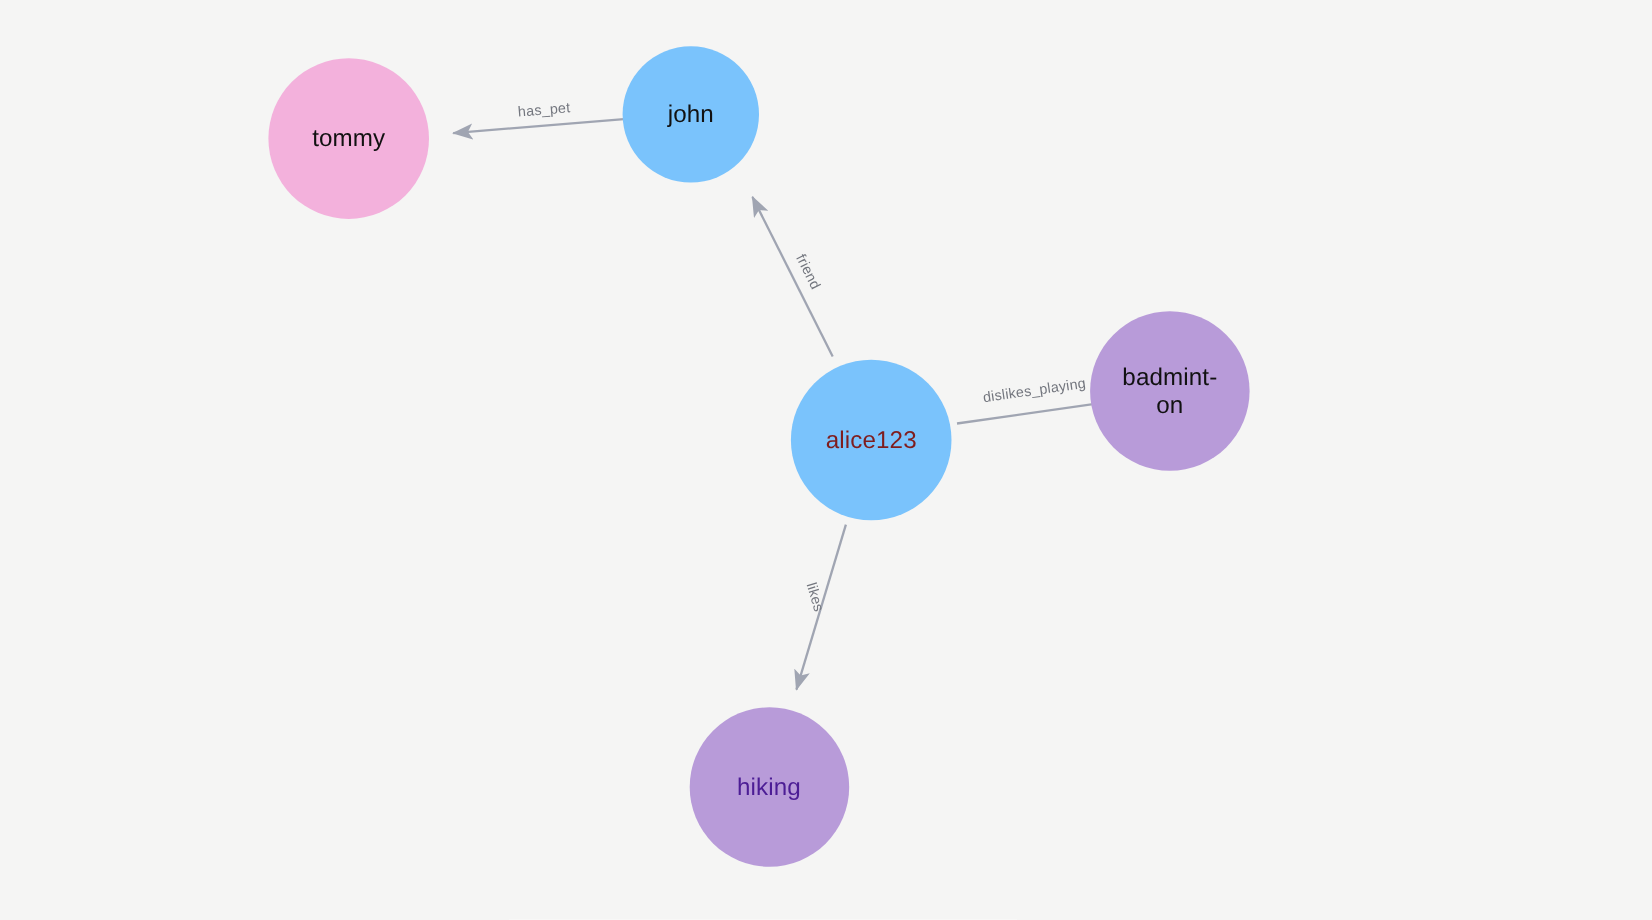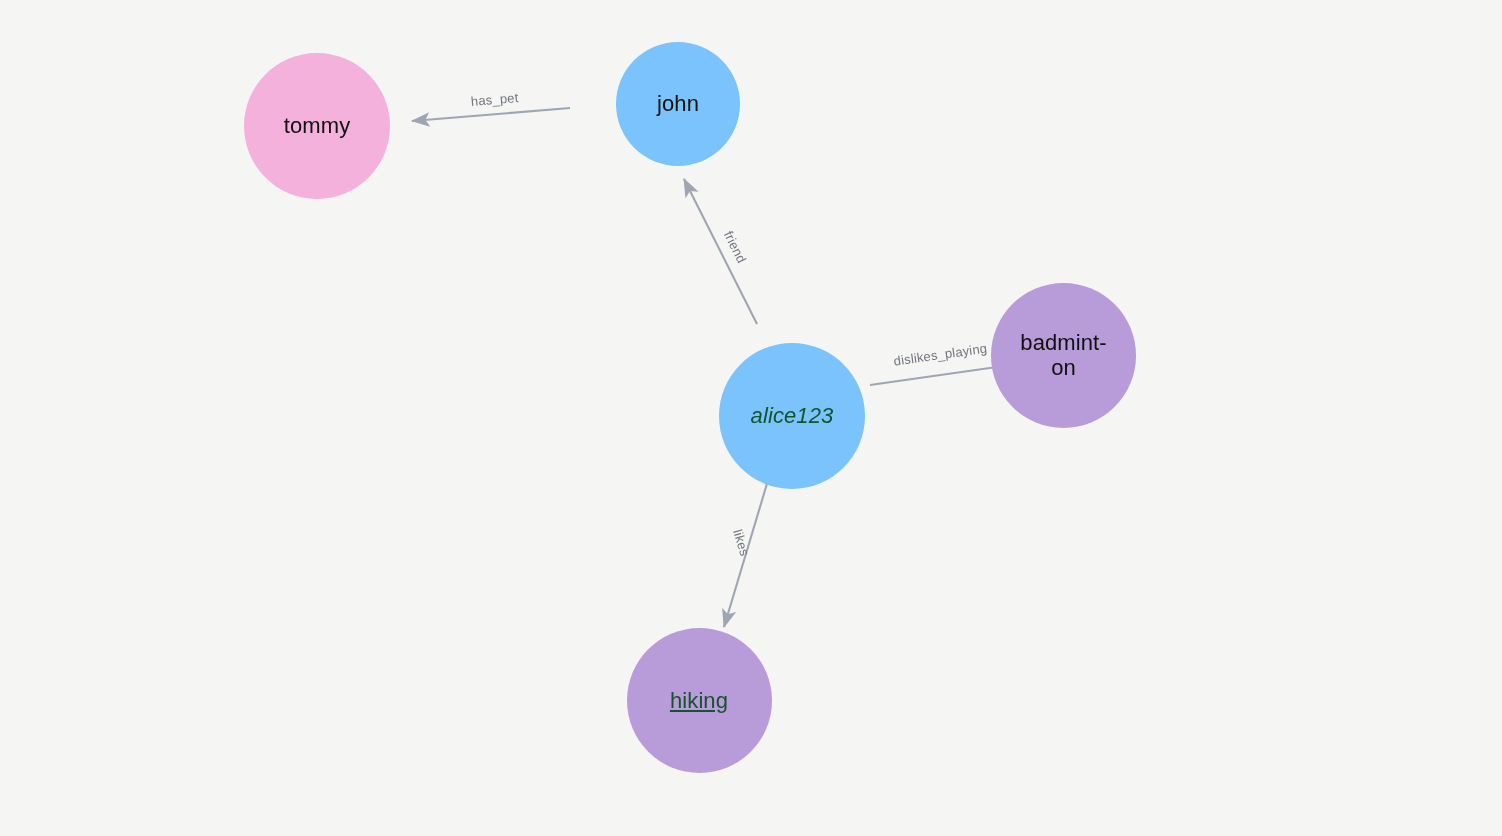--- a/index.html
+++ b/index.html
@@ -82,7 +82,7 @@
       <div class="graph-node" style="width: 146px; height: 146px; left: 244px; top: 53px; background: rgb(243, 177, 220); font-size: 22px; color: rgb(17, 17, 17);">
         <span class="node-label">tommy</span>
       </div>
-      <div class="graph-node" style="width: 124px; height: 124px; left: 616px; top: 42px; background: rgb(122, 195, 252); font-size: 22px; color: rgb(17, 17, 17);">
+      <div class="graph-node" style="width: 124px; height: 124px; left: 566px; top: 42px; background: rgb(122, 195, 252); font-size: 22px; color: rgb(17, 17, 17);">
         <span class="node-label">john</span>
       </div>
       <div class="graph-node" style="width: 146px; height: 146px; left: 719px; top: 343px; background: rgb(122, 195, 252); font-size: 22px; color: #14532d; font-style: italic;">

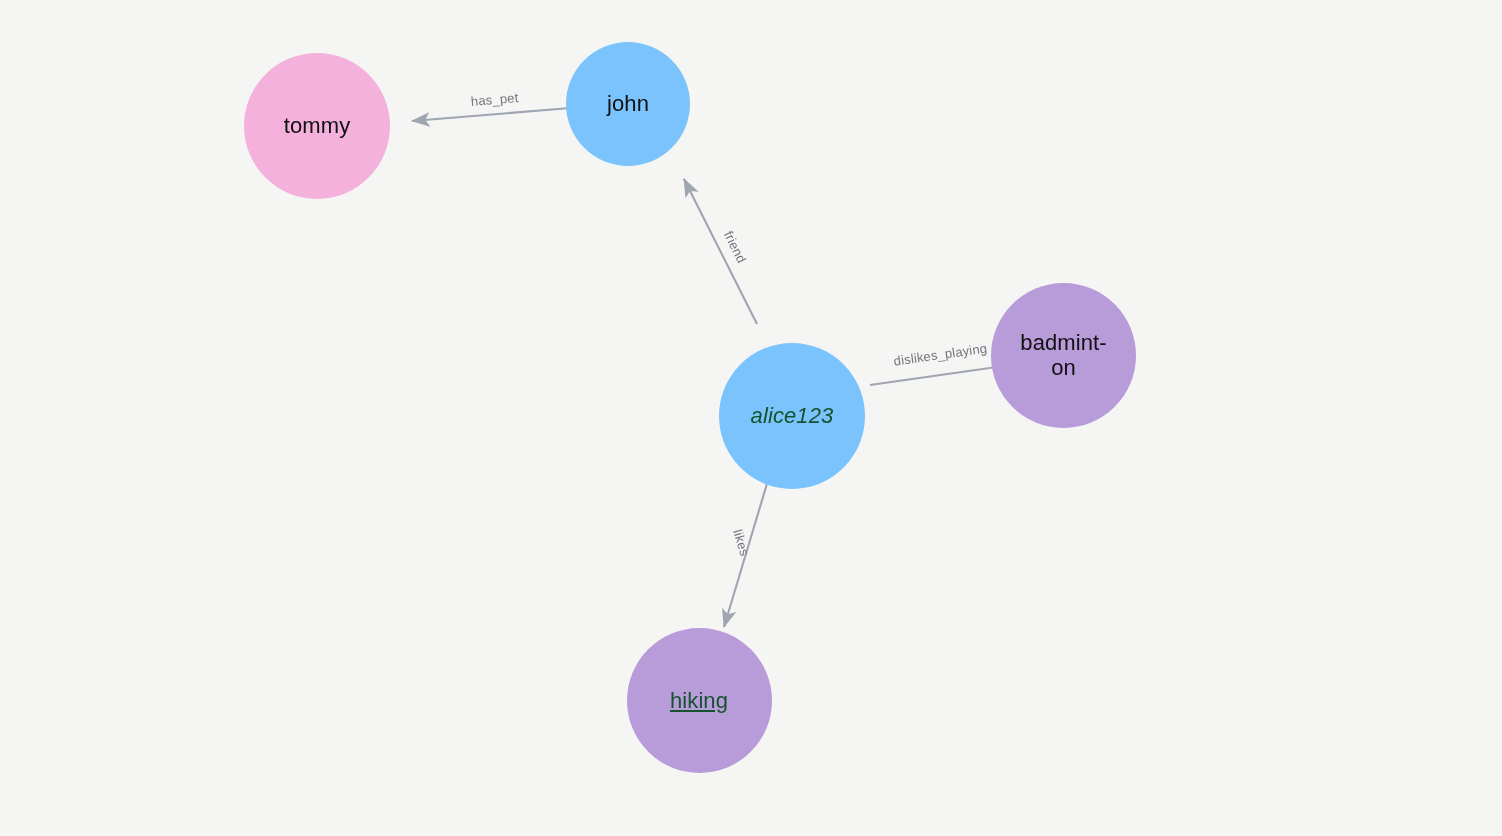--- a/index.html
+++ b/index.html
@@ -85,7 +85,7 @@
       <div class="graph-node" style="width: 124px; height: 124px; left: 566px; top: 42px; background: rgb(122, 195, 252); font-size: 22px; color: rgb(17, 17, 17);">
         <span class="node-label">john</span>
       </div>
-      <div class="graph-node" style="width: 146px; height: 146px; left: 719px; top: 343px; background: rgb(122, 195, 252); font-size: 22px; color: #14532d; font-style: italic;">
+      <div class="graph-node" style="width: 146px; height: 146px; left: 719px; top: 327px; background: rgb(122, 195, 252); font-size: 22px; color: #7f1d1d;">
         <span class="node-label">alice123</span>
       </div>
       <div class="graph-node" style="width: 145px; height: 145px; left: 991px; top: 282.5px; background: rgb(184, 155, 217); font-size: 22px; color: rgb(17, 17, 17);">

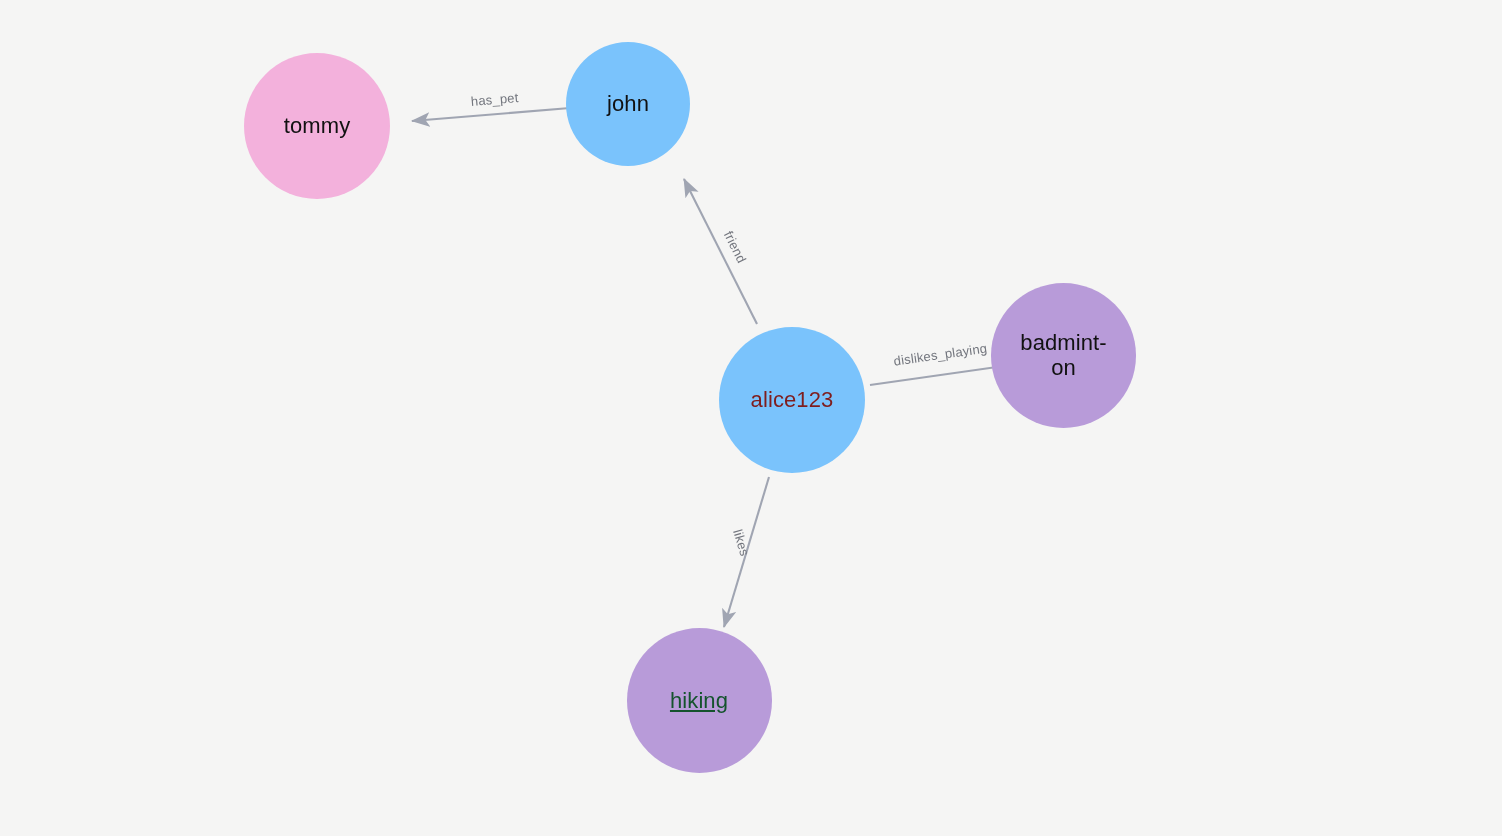--- a/index.html
+++ b/index.html
@@ -92,7 +92,7 @@
         <span class="node-label">badmint-
 on</span>
       </div>
-      <div class="graph-node" style="width: 145px; height: 145px; left: 626.5px; top: 628px; background: rgb(184, 155, 217); font-size: 22px; color: #14532d; text-decoration: underline;">
+      <div class="graph-node" style="width: 145px; height: 145px; left: 626.5px; top: 643px; background: rgb(184, 155, 217); font-size: 22px; color: #4c1d95;">
         <span class="node-label">hiking</span>
       </div>
     </div>

